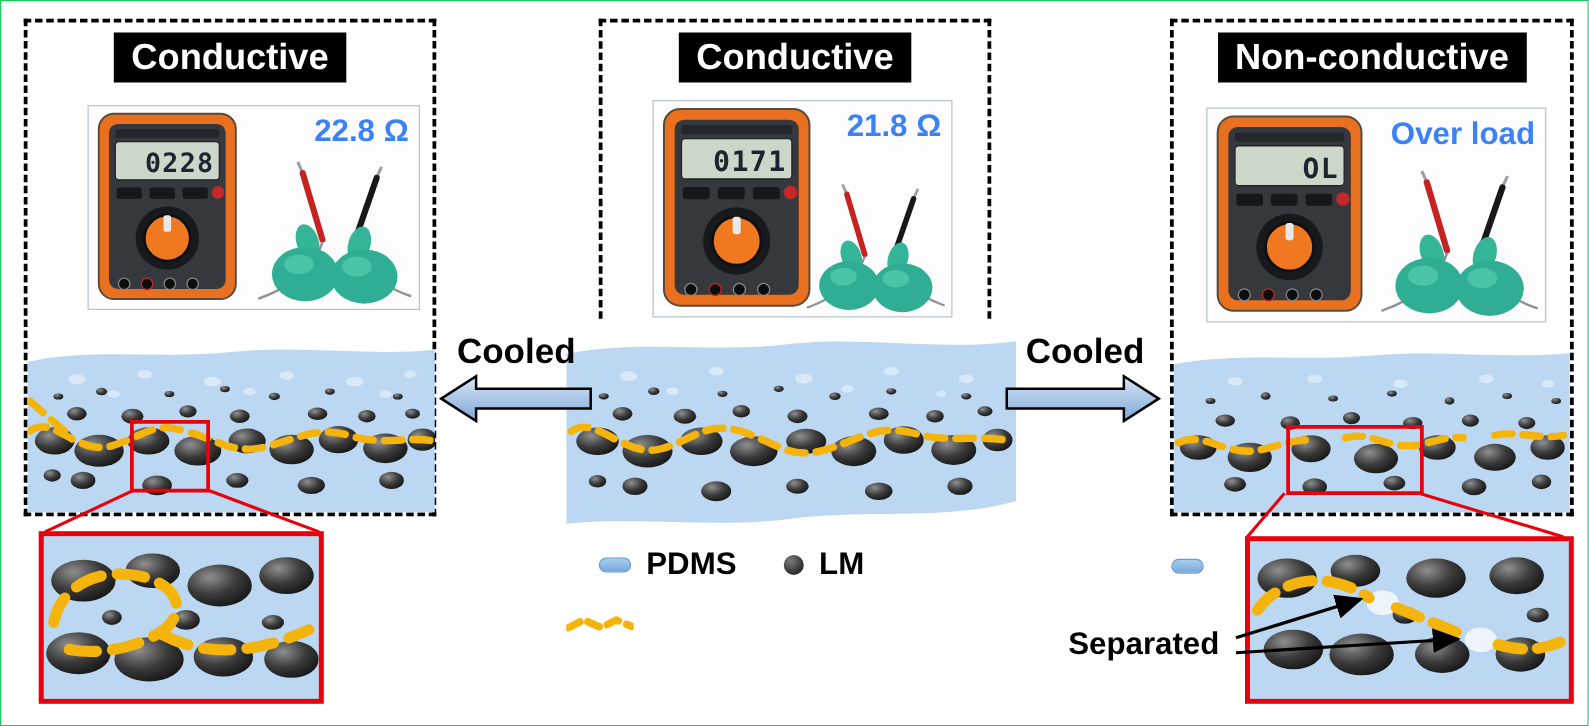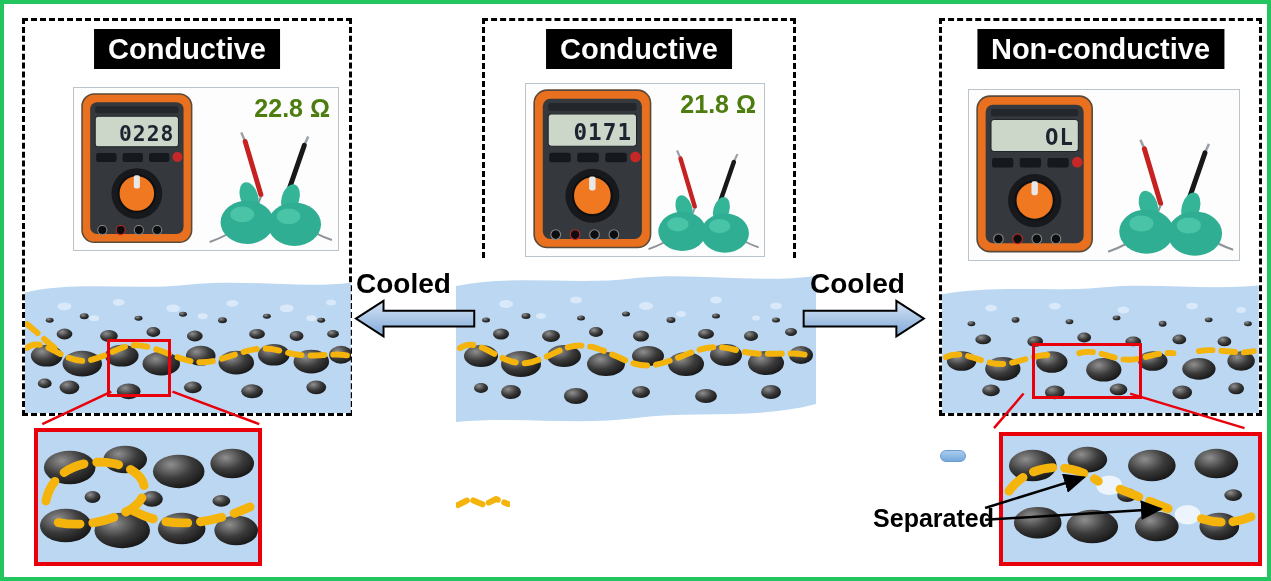--- a/index.html
+++ b/index.html
@@ -4,7 +4,7 @@
 <style>
   *{margin:0;padding:0;box-sizing:border-box}
   body{font-family:"Liberation Sans",sans-serif;background:#ffffff}
-  .figure{position:relative;width:1271px;height:581px;background:#fff;border:4px solid #22c55e;overflow:hidden}
+  .figure{position:relative;width:1271px;height:581px;background:#fff;border:1px solid #22c55e;overflow:hidden}
   .panel{position:absolute;border:3px dashed #000;background:#fff}
   .panel-left{left:18px;top:14px;width:330px;height:398px}
   .panel-mid{left:478px;top:14px;width:314px;height:240px;border-bottom:none}

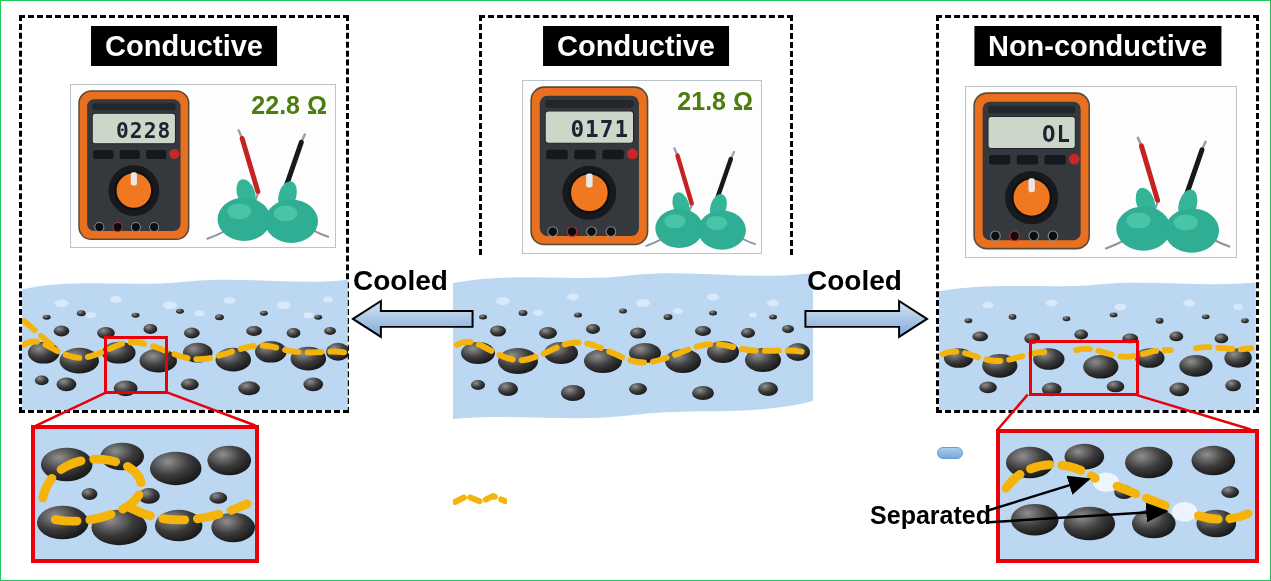--- a/index.html
+++ b/index.html
@@ -17,7 +17,7 @@
   .photo-right{left:26px;top:68px;width:272px;height:172px}
   .meter{position:absolute;left:6px;top:4px;height:94%}
   .hands{position:absolute;right:2px;bottom:0;width:56%;height:74%}
-  .reading{position:absolute;top:6px;right:8px;font-size:25px;font-weight:bold;color:#4d7c0f;white-space:nowrap}
+  .reading{position:absolute;top:6px;right:8px;font-size:25px;font-weight:bold;color:#3b82f6;white-space:nowrap}
   .lcd{font-family:"DejaVu Sans Mono",monospace;font-weight:bold;letter-spacing:1px}
   .pdms-in{position:absolute;left:0;right:0;bottom:0;height:156px;display:block}
   .pdms-in-right{height:152px}

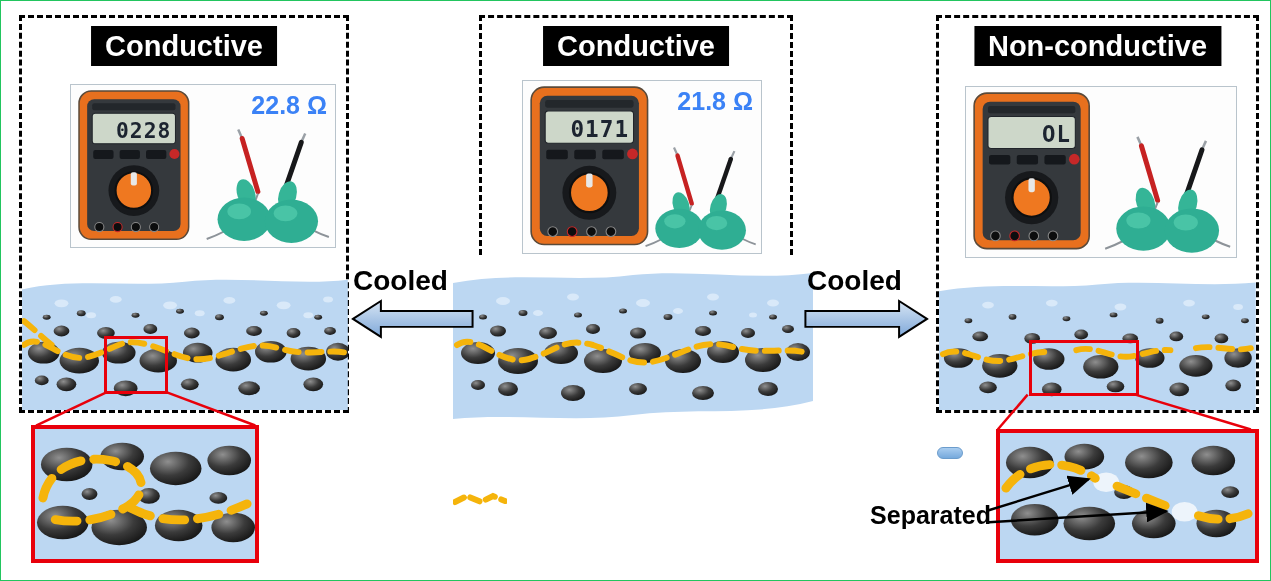--- a/index.html
+++ b/index.html
@@ -273,6 +273,7 @@
         <ellipse cx="55" cy="84" rx="12" ry="8" fill="#49c4a6"></ellipse>
         <ellipse cx="102" cy="86" rx="12" ry="8" fill="#49c4a6"></ellipse>
       </svg>
+      <div class="reading">Over load</div>
     </div>
     <svg id="pdms3" class="pdms-in pdms-in-right" viewBox="0 0 323 155" preserveAspectRatio="none">
       <path d="M0,34 C55,24 110,32 162,27 C215,22 270,30 323,25 L323,155 L0,155 Z" fill="#bcd7f2"></path>

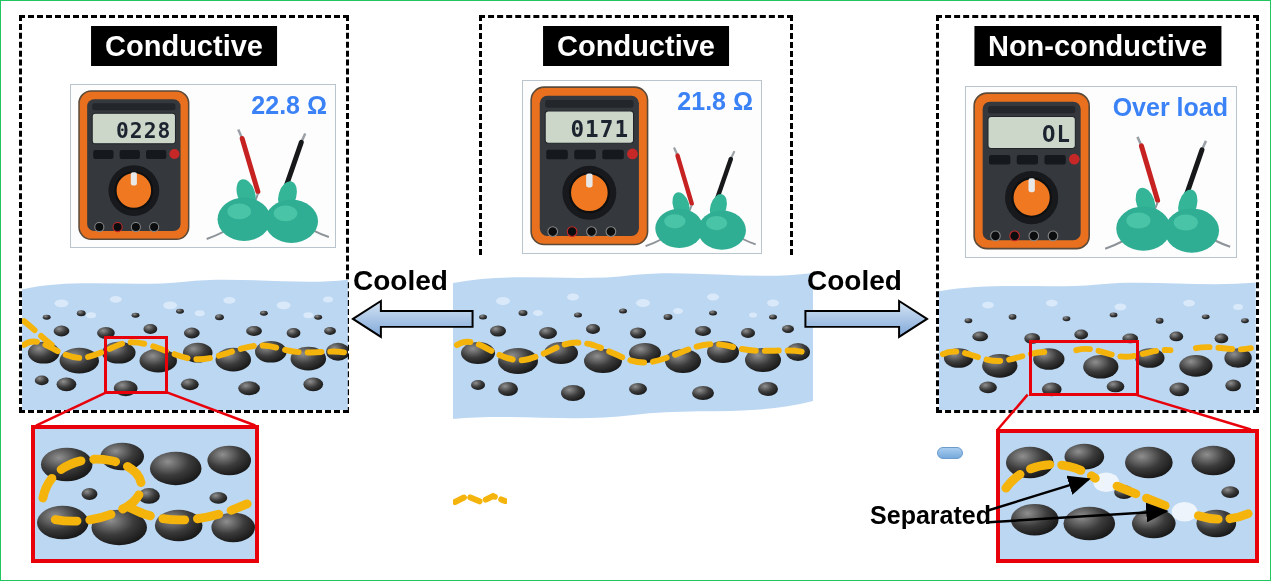--- a/index.html
+++ b/index.html
@@ -27,7 +27,7 @@
   .zoom-left{left:30px;top:424px;width:228px;height:138px}
   .zoom-right{left:995px;top:428px;width:263px;height:134px}
   .zoom-box svg{width:100%;height:100%;display:block}
-  .arrow-label{position:absolute;font-size:28px;font-weight:bold;line-height:1.12;color:#000}
+  .arrow-label{position:absolute;font-size:28px;font-weight:bold;text-align:center;line-height:1.12;color:#000}
   .lbl-cool-left{left:352px;top:264px;width:120px}
   .lbl-fixed{left:352px;top:340px;width:120px}
   .lbl-cool-right{left:806px;top:264px;width:122px}

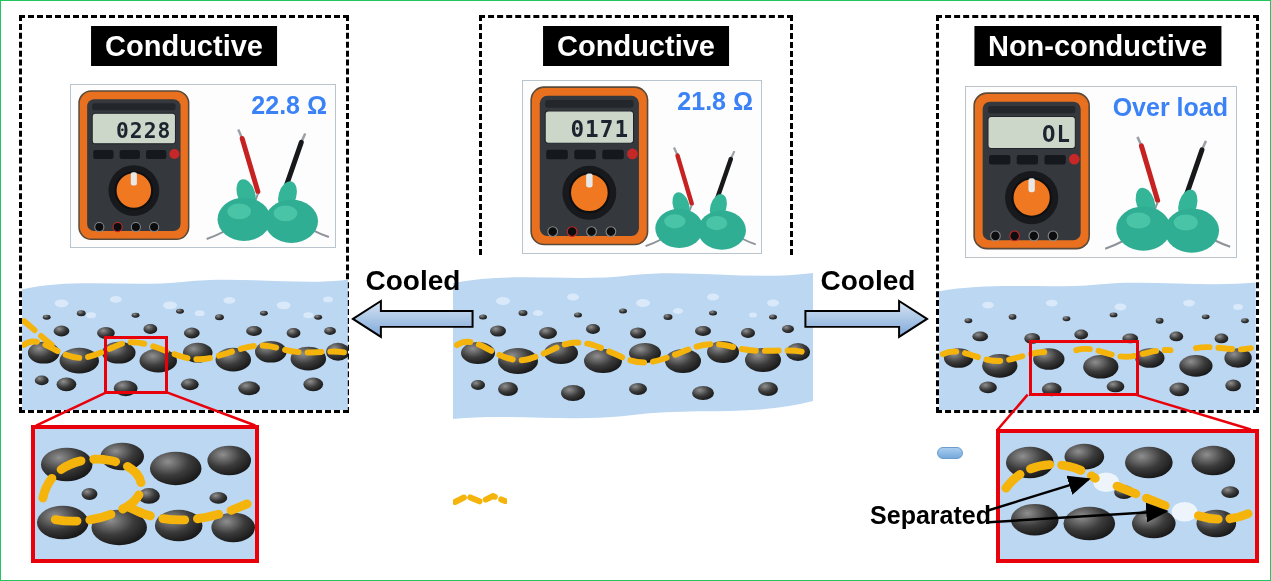--- a/index.html
+++ b/index.html
@@ -365,6 +365,12 @@
   <div class="arrow-label lbl-cool-left">Cooled</div>
   <div class="arrow-label lbl-cool-right">Cooled</div>
 
+  <div class="legend-row legend-row-1">
+    <span class="pill"></span>
+    <span>PDMS</span>
+    <span class="lm-dot lm-gap"></span>
+    <span>LM</span>
+  </div>
   <div class="legend-row legend-row-2">
     <svg width="54" height="16" viewBox="0 0 54 16">
       <path d="M2,11 L14,5 L28,11 L40,5 L52,10" fill="none" stroke="#f5b40b" stroke-width="6" stroke-dasharray="10 7" stroke-linecap="round"></path>

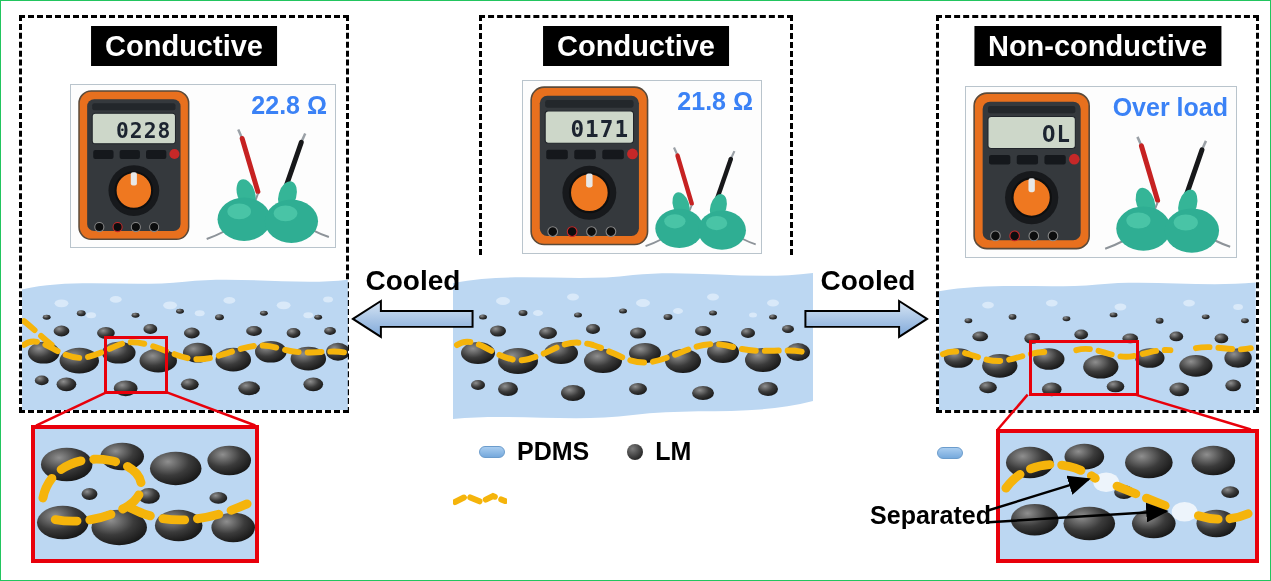--- a/index.html
+++ b/index.html
@@ -39,7 +39,7 @@
   .pill-stray{position:absolute;left:936px;top:446px}
   .lm-dot{width:16px;height:16px;border-radius:50%;background:radial-gradient(circle at 35% 30%,#7c7c7c,#2c2c2c 70%)}
   .lm-gap{margin-left:26px}
-  .separated{position:absolute;left:838px;top:500px;width:152px;font-size:25px;font-weight:bold;text-align:right;color:#000}
+  .separated{position:absolute;left:838px;top:500px;width:152px;font-size:25px;font-weight:bold;text-align:center;color:#000}
   .overlay{position:absolute;inset:0;width:100%;height:100%;pointer-events:none}
   .cond-path{fill:none;stroke:#f5b40b;stroke-linecap:round}
   .cond-path-thin{stroke-width:6;stroke-dasharray:14 9}

